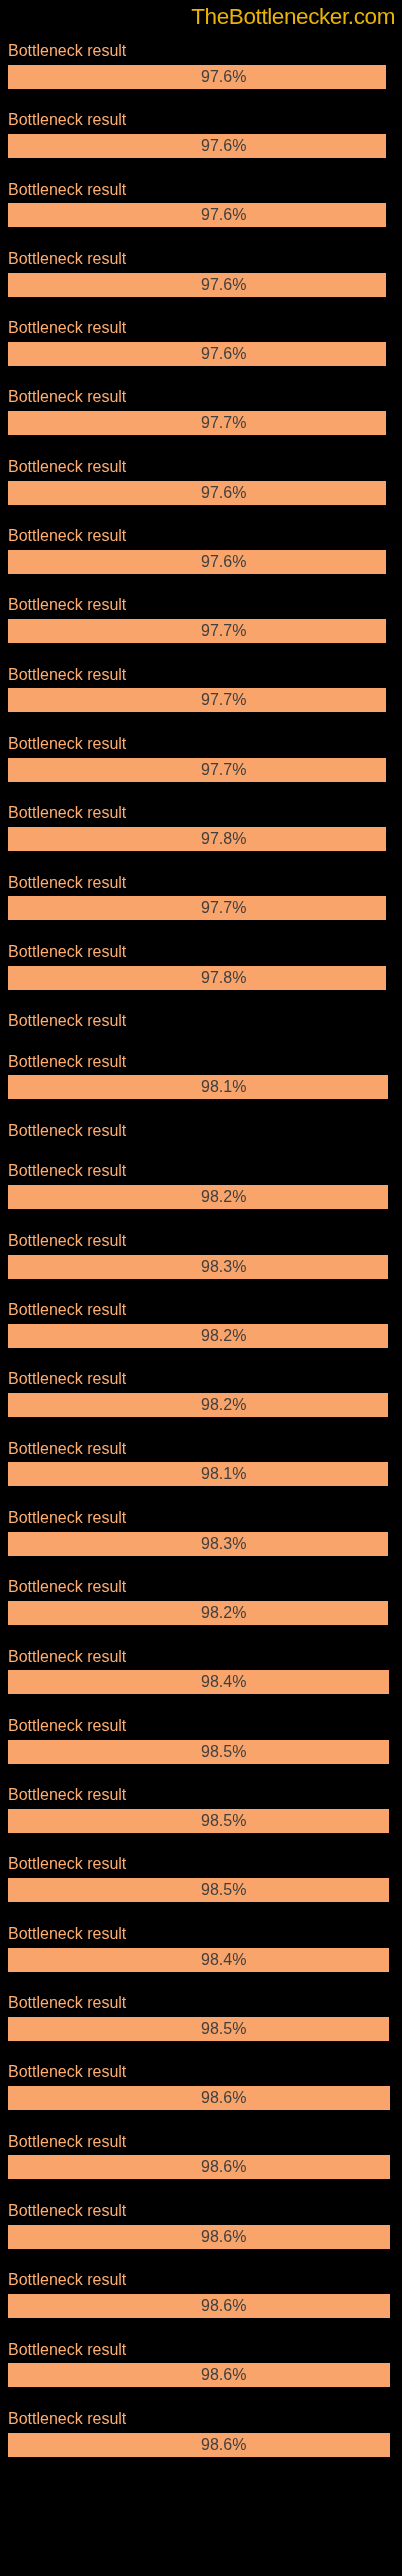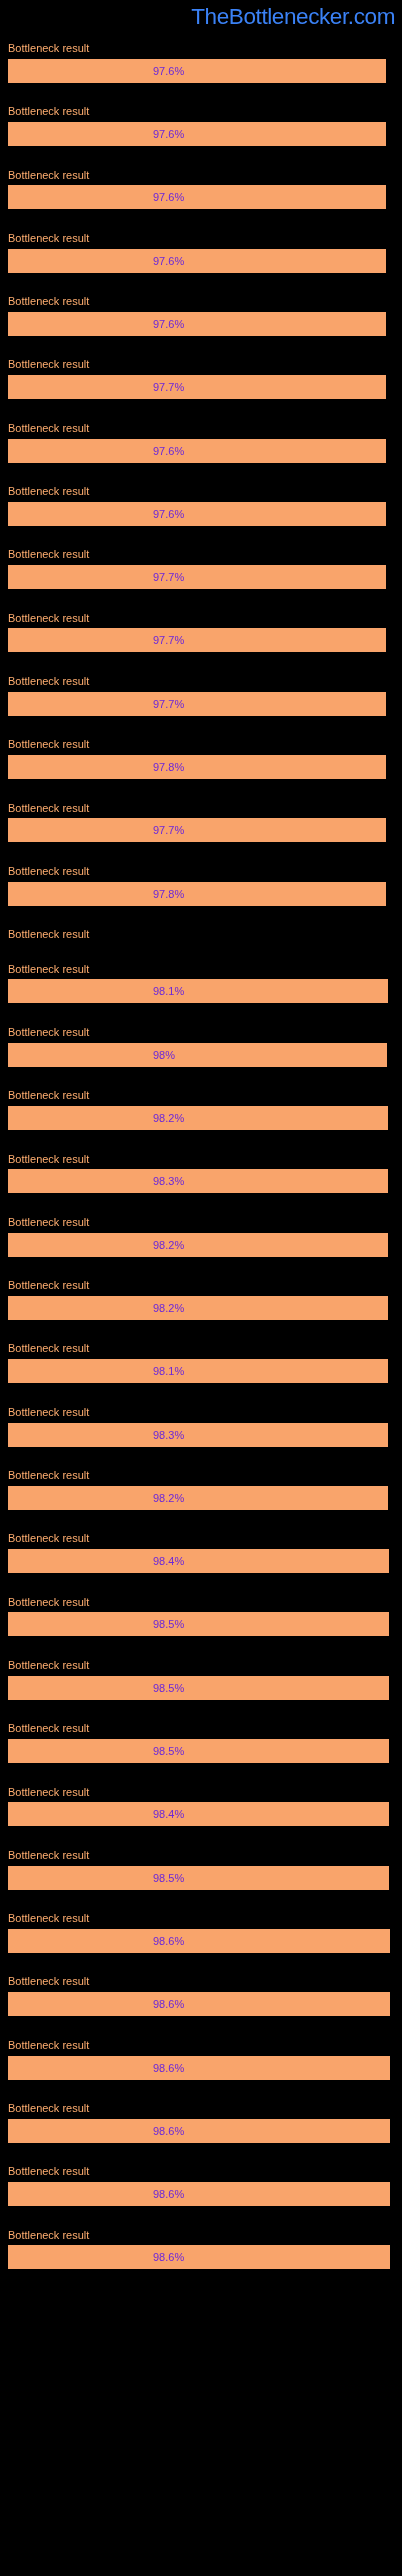--- a/index.html
+++ b/index.html
@@ -17,7 +17,7 @@
       padding: 4px 8px 12px 8px;
     }
     .header-text {
-      color: #3b82f6;
+      color: #eab308;
       font-size: 22.5px;
       font-weight: normal;
       letter-spacing: -0.4px;

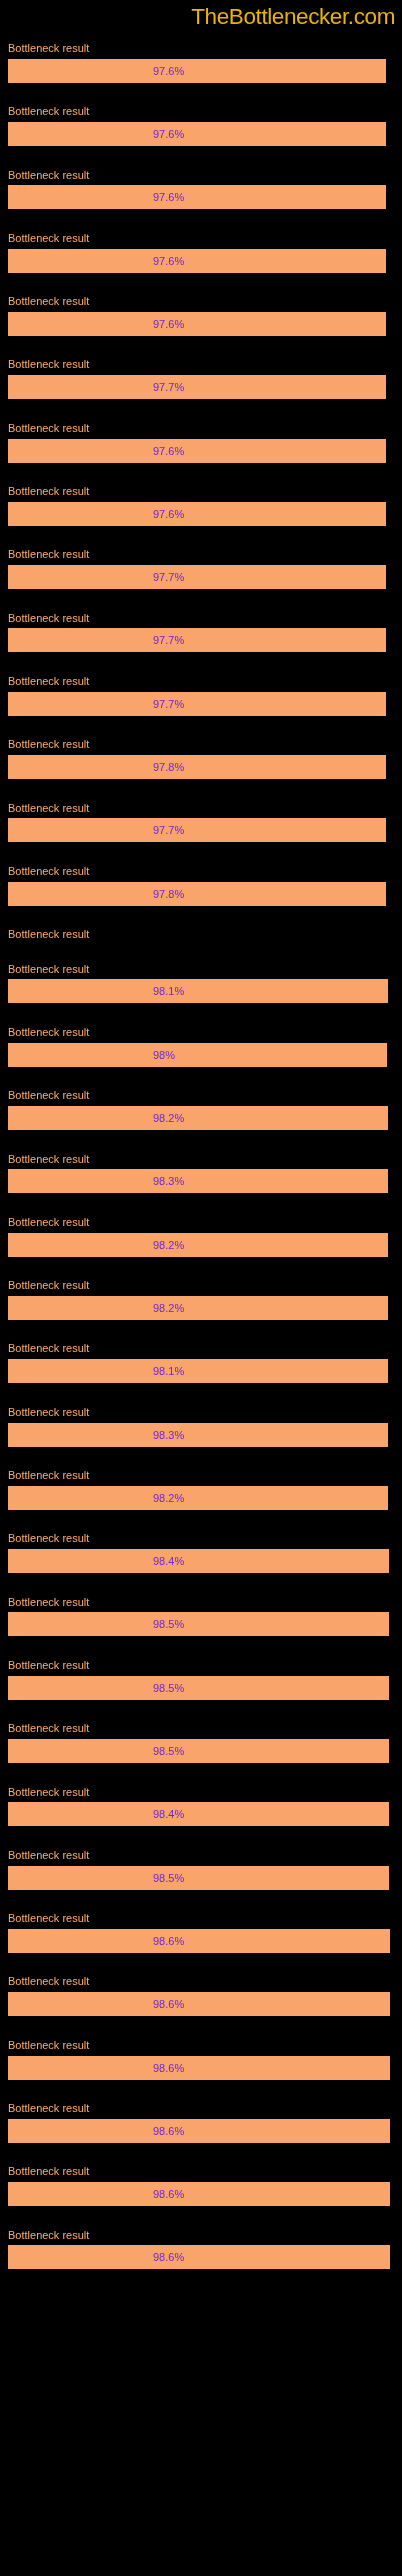--- a/index.html
+++ b/index.html
@@ -31,7 +31,7 @@
     }
     .row-label {
       color: #ffae70;
-      font-size: 11px;
+      font-size: 16px;
       font-weight: normal;
       margin-bottom: 4.8px;
     }

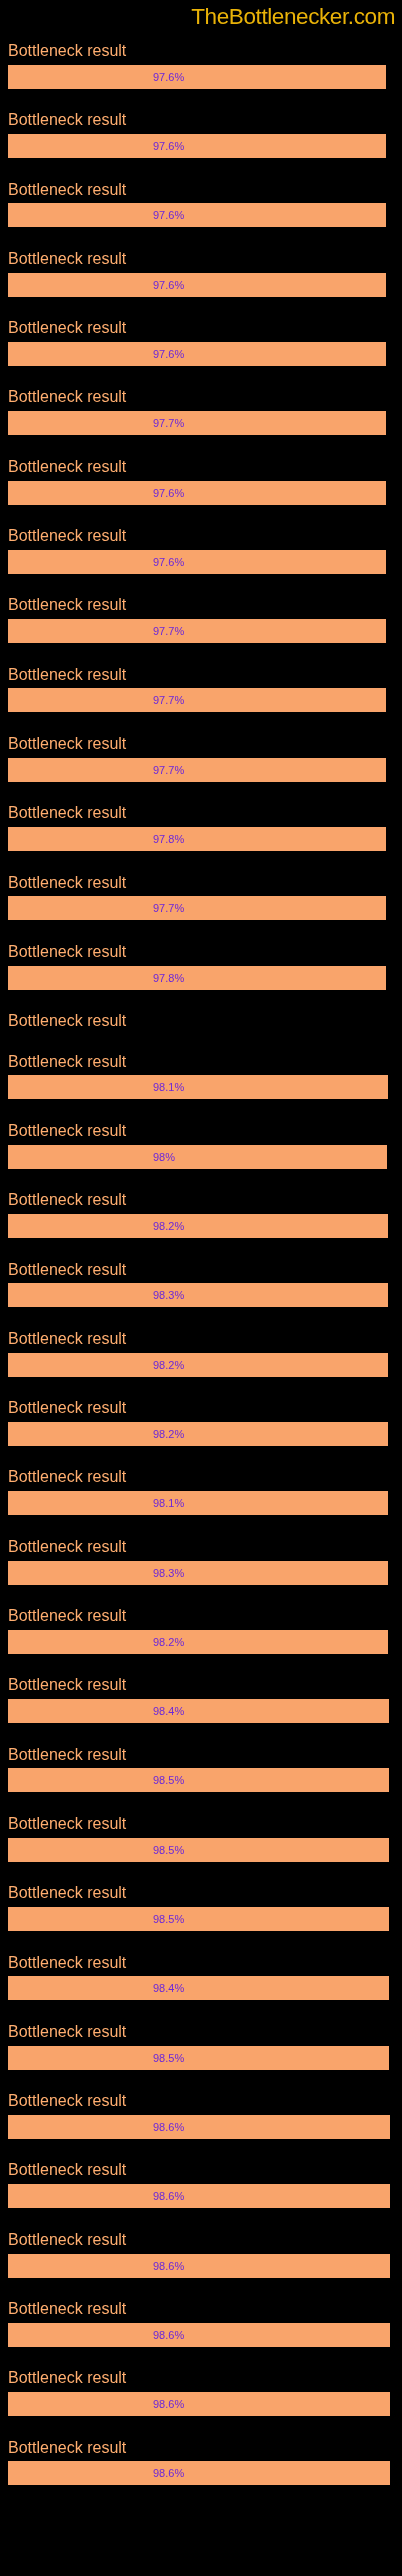--- a/index.html
+++ b/index.html
@@ -42,10 +42,11 @@
       align-items: center;
     }
     .row-value {
-      color: #6d28d9;
-      font-size: 11px;
+      color: #404040;
+      font-size: 16px;
       font-weight: normal;
       padding-left: 145px;
+      margin-left: 48px;
     }
   </style>
 </head>

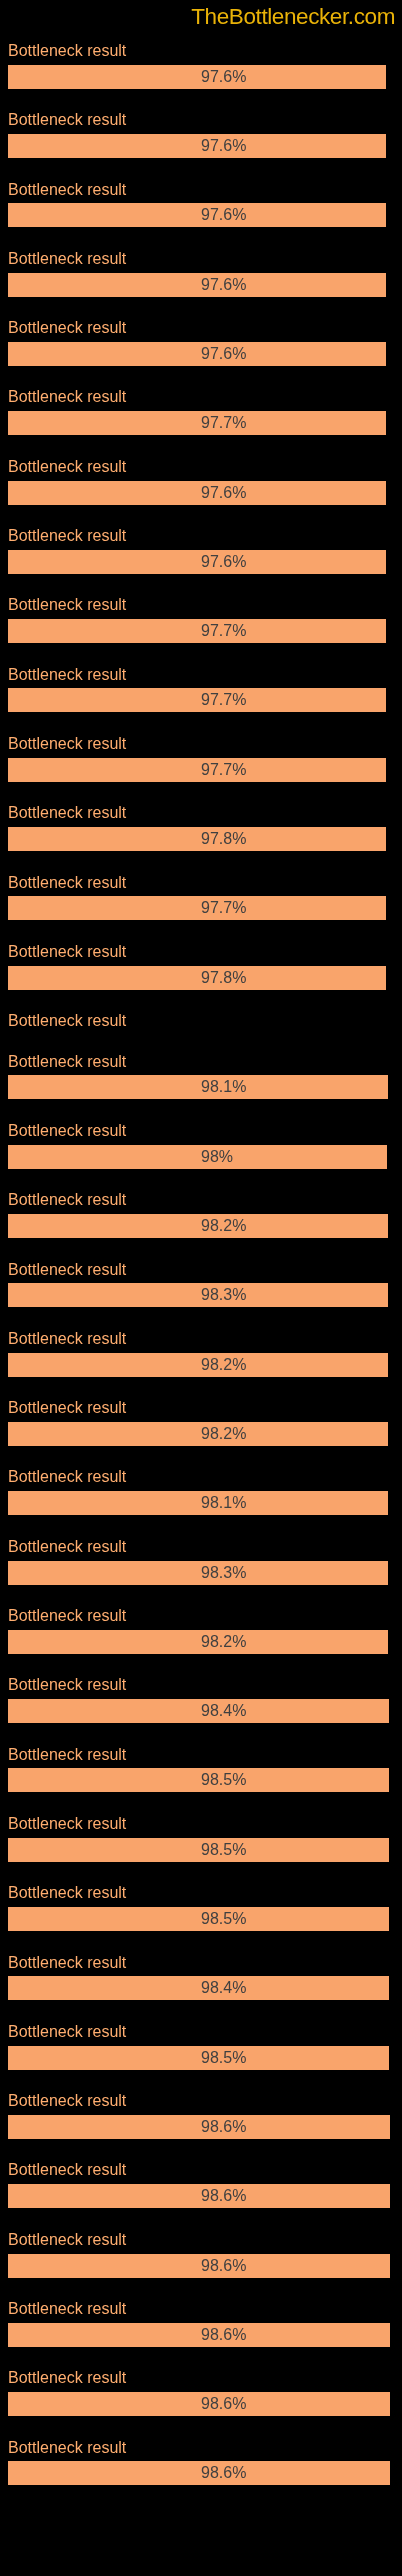--- a/index.html
+++ b/index.html
@@ -153,9 +153,6 @@
     </div>
     <div class="row">
       <div class="row-label">Bottleneck result</div>
-      <div class="row-bar" style="width: 98%;">
-        <span class="row-value">98%</span>
-      </div>
     </div>
     <div class="row">
       <div class="row-label">Bottleneck result</div>

